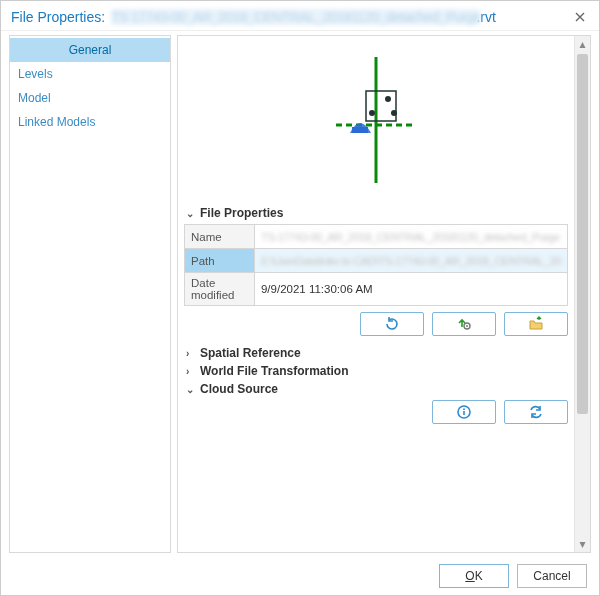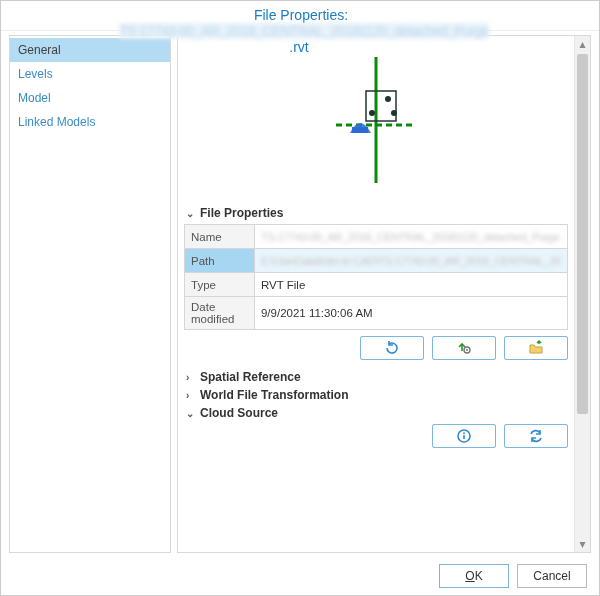--- a/index.html
+++ b/index.html
@@ -20,7 +20,6 @@
     padding: 6px 8px 4px 10px;
     border-bottom: 1px solid #eee;
     height: 30px;
-    flex-direction: column;
   }
   .title-label {
     color: #1a7cc2;

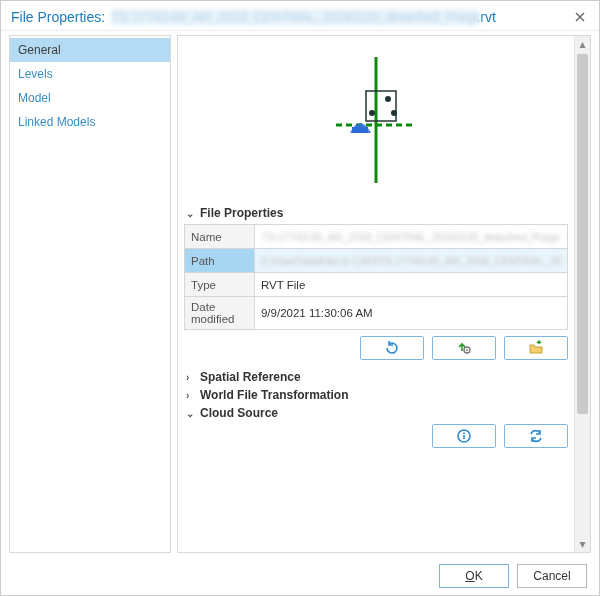--- a/index.html
+++ b/index.html
@@ -67,7 +67,8 @@
   }
   .side-item.sel {
     background: #b3dcf4;
-    color: #404040;
+    color: #0369a1;
+    text-align: center;
   }
   .content-wrap {
     flex: 1;

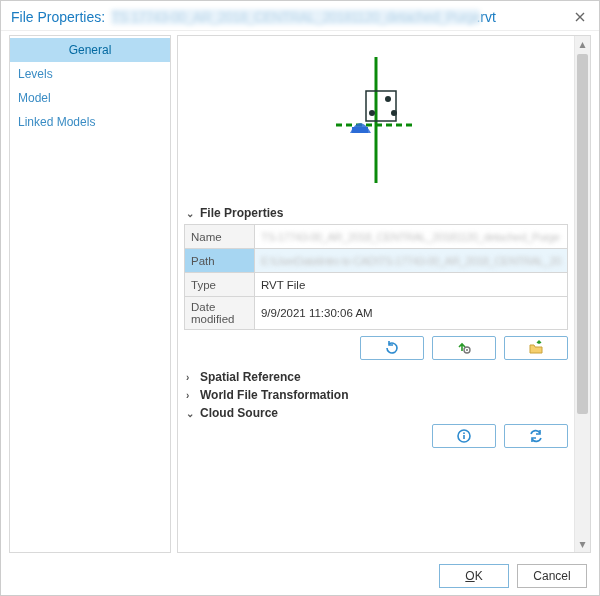--- a/index.html
+++ b/index.html
@@ -235,10 +235,6 @@
               </td>
         </tr>
         <tr>
-          <td>Type</td>
-          <td>RVT File</td>
-        </tr>
-        <tr>
           <td>Date modified</td>
           <td>9/9/2021 11:30:06 AM</td>
         </tr>

